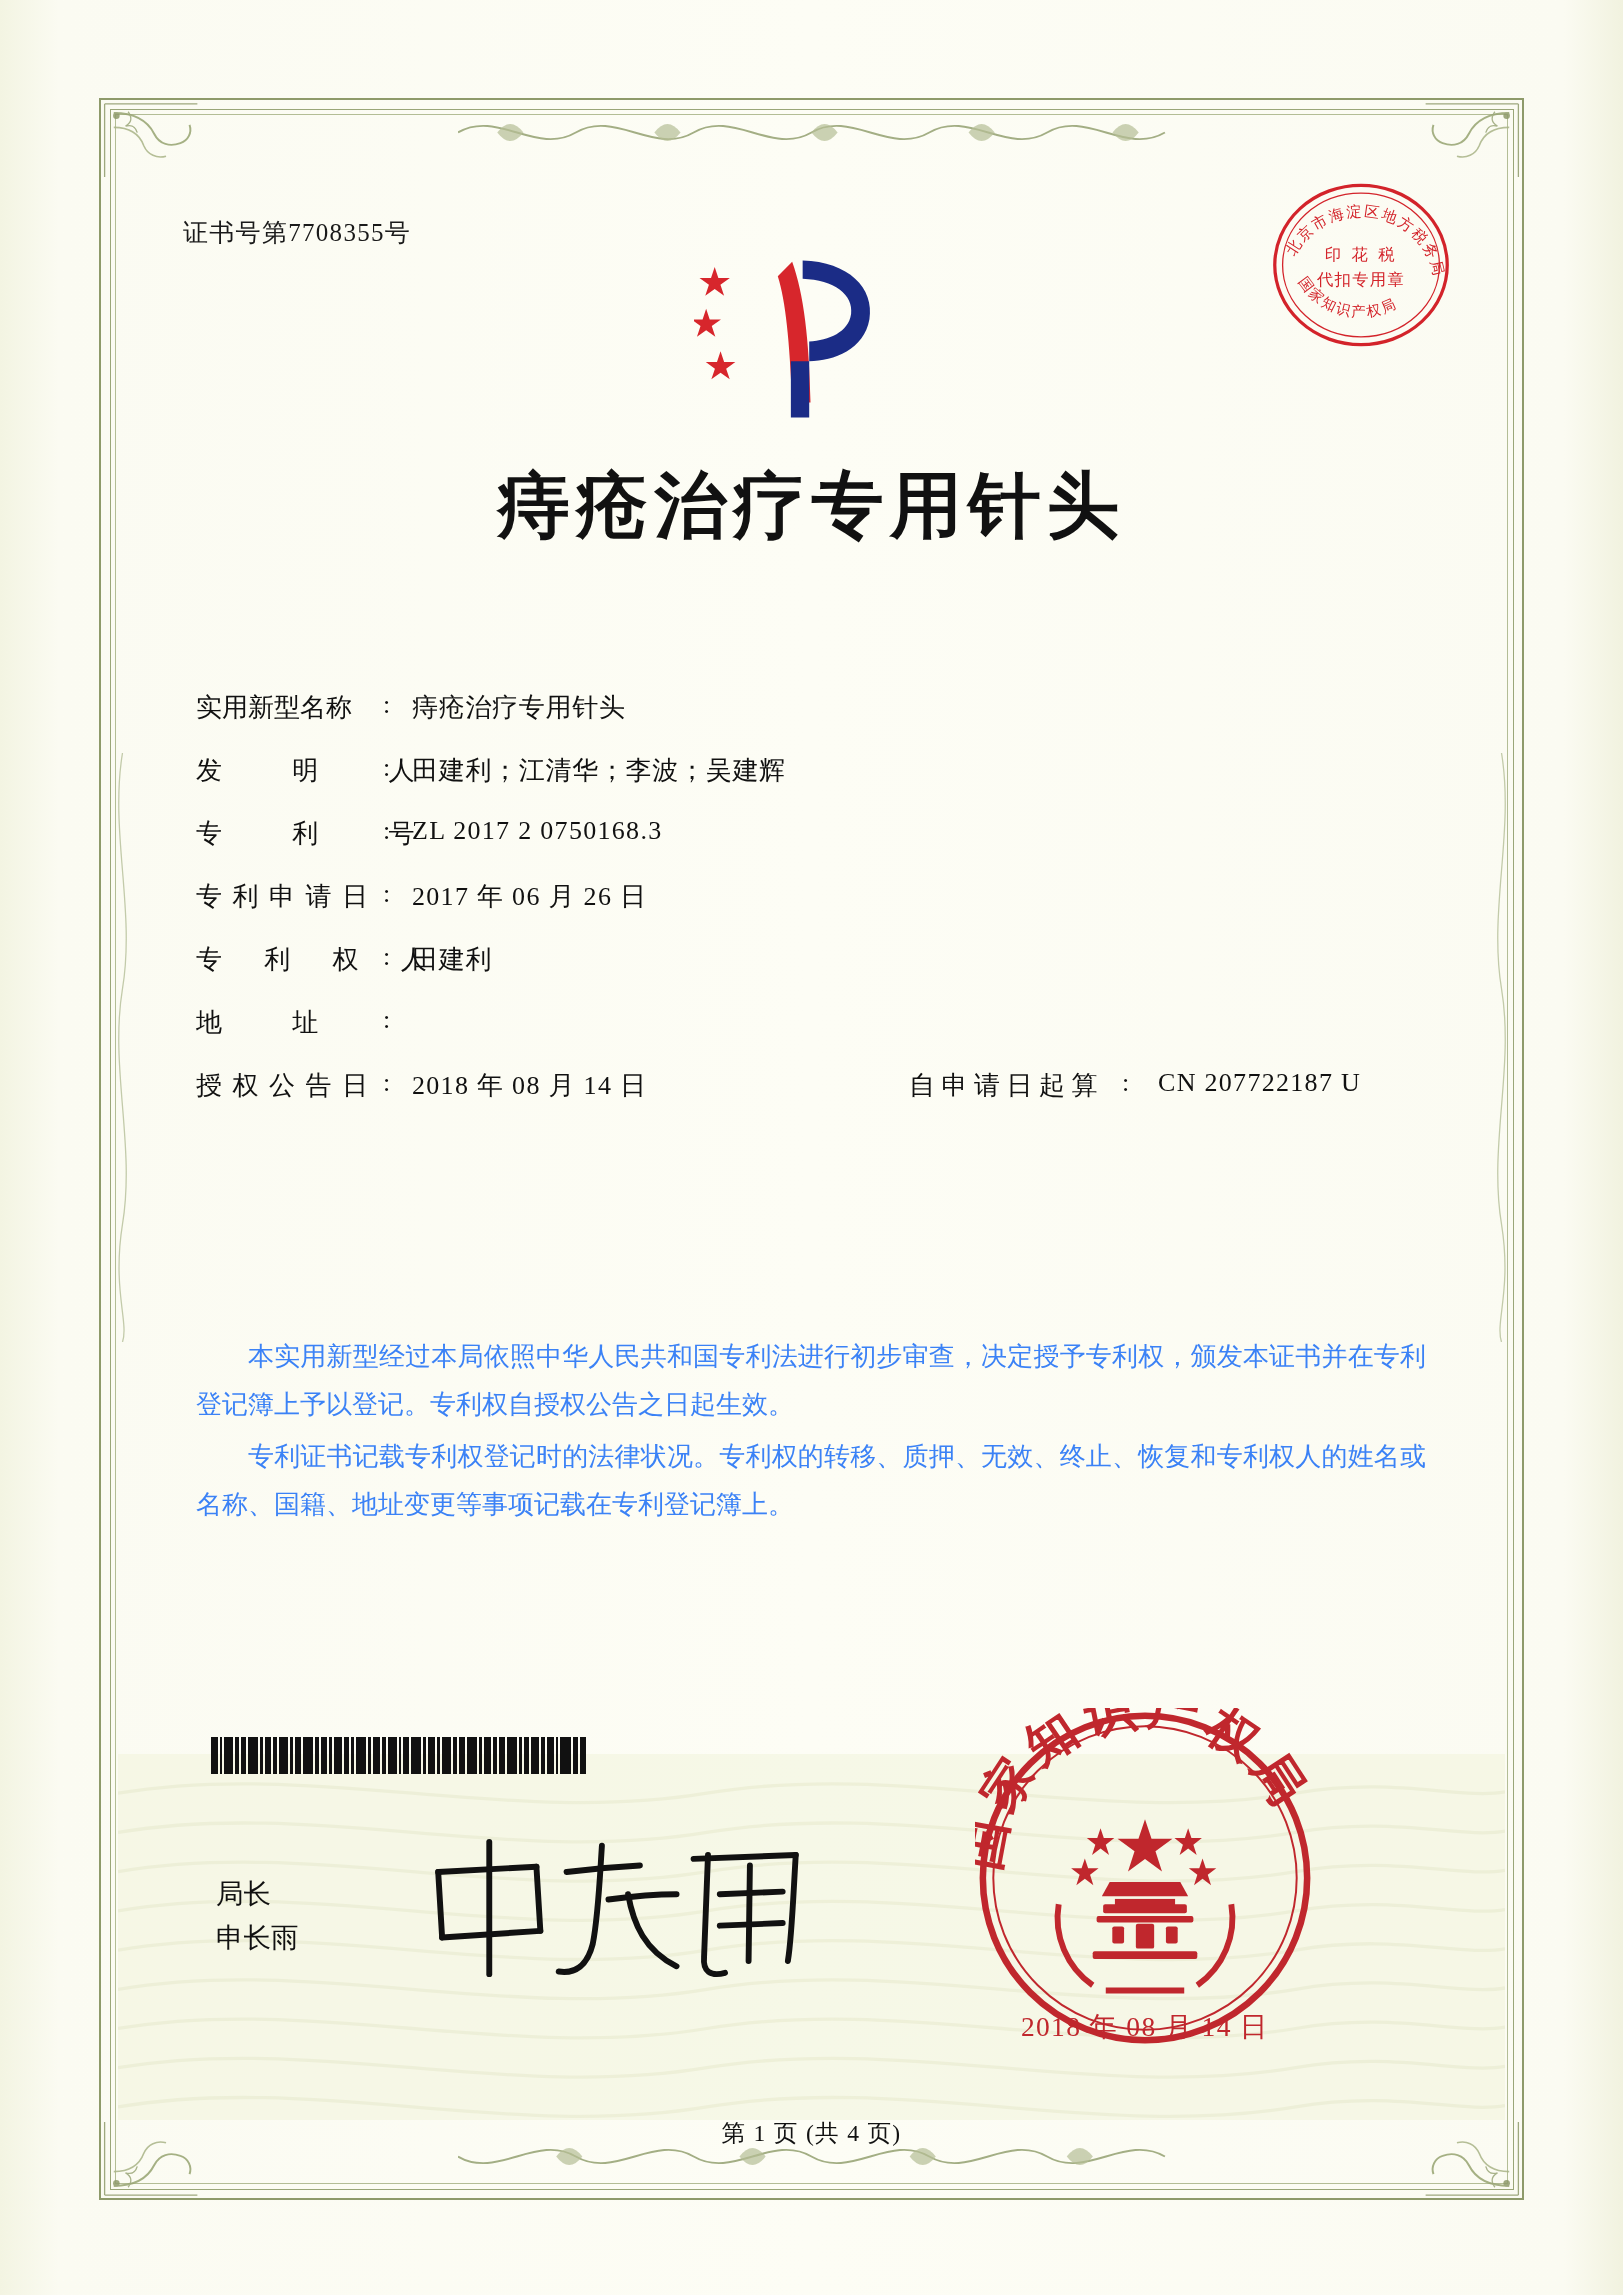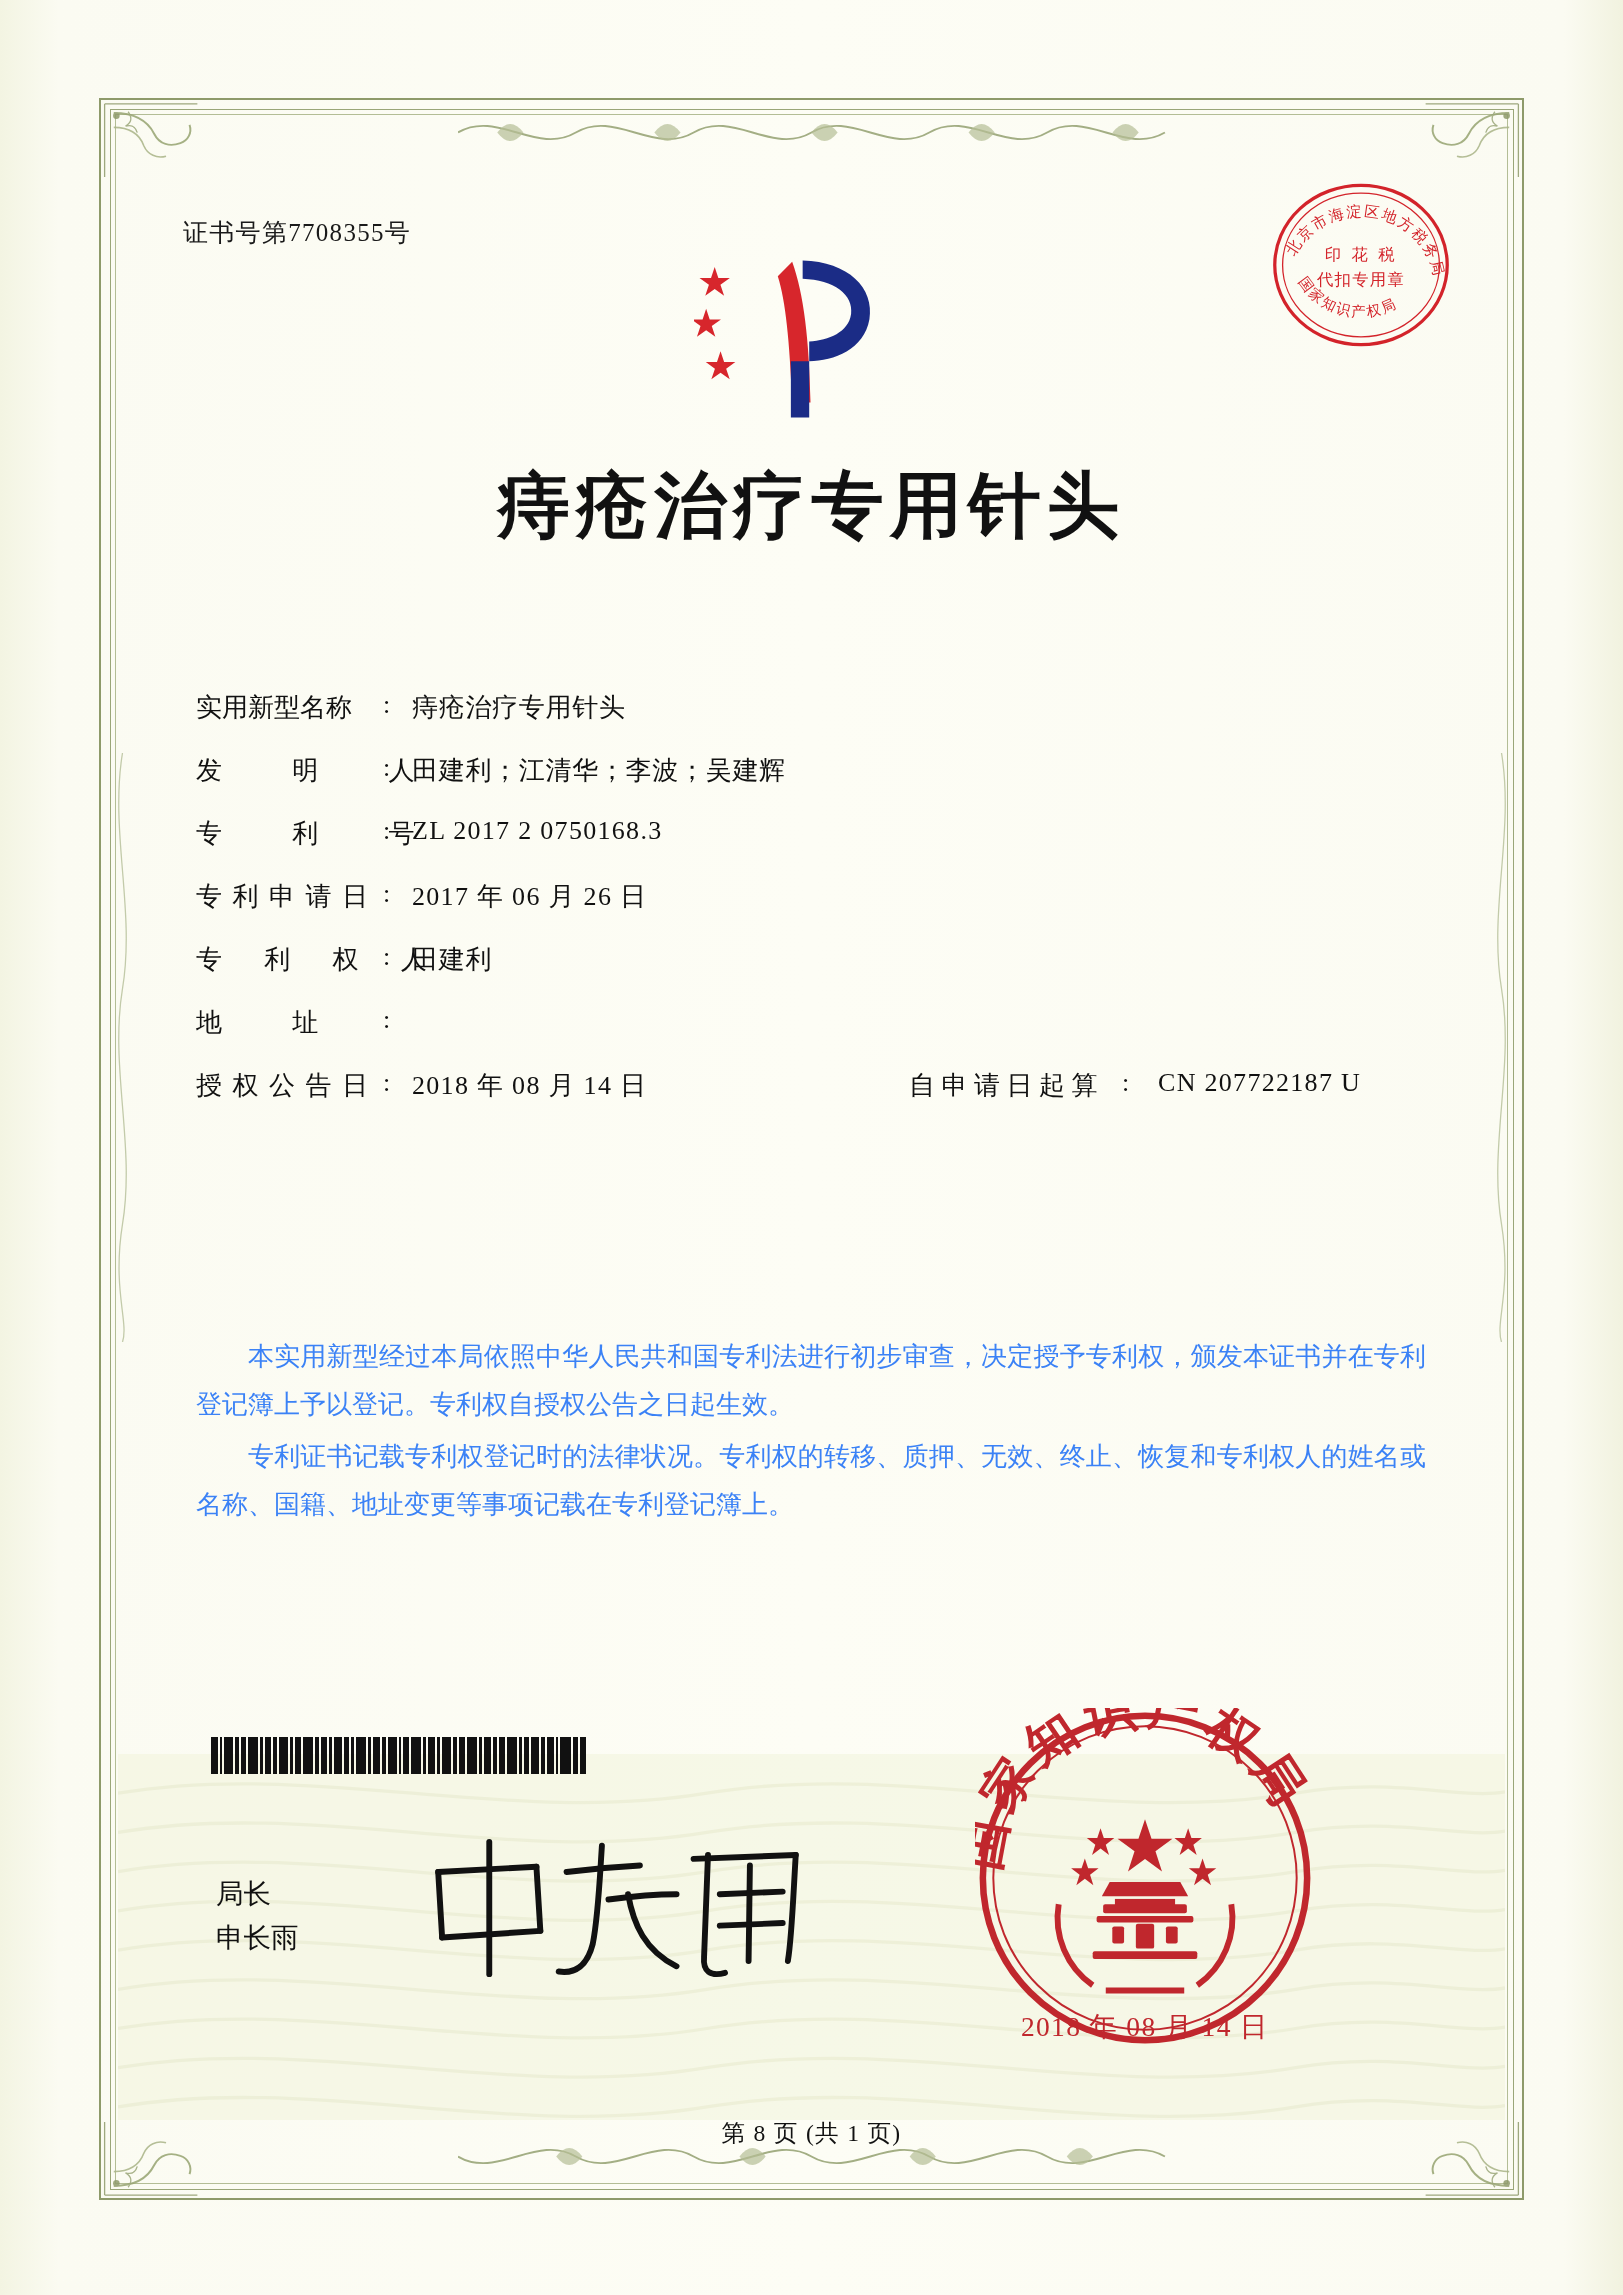--- a/index.html
+++ b/index.html
@@ -579,7 +579,7 @@
 
   <div class="seal-date">2018 年 08 月 14 日</div>
 
-  <div class="page-footer">第 8 页 (共 1 页)</div>
+  <div class="page-footer">第 1 页 (共 4 页)</div>
 
 </div>
 

